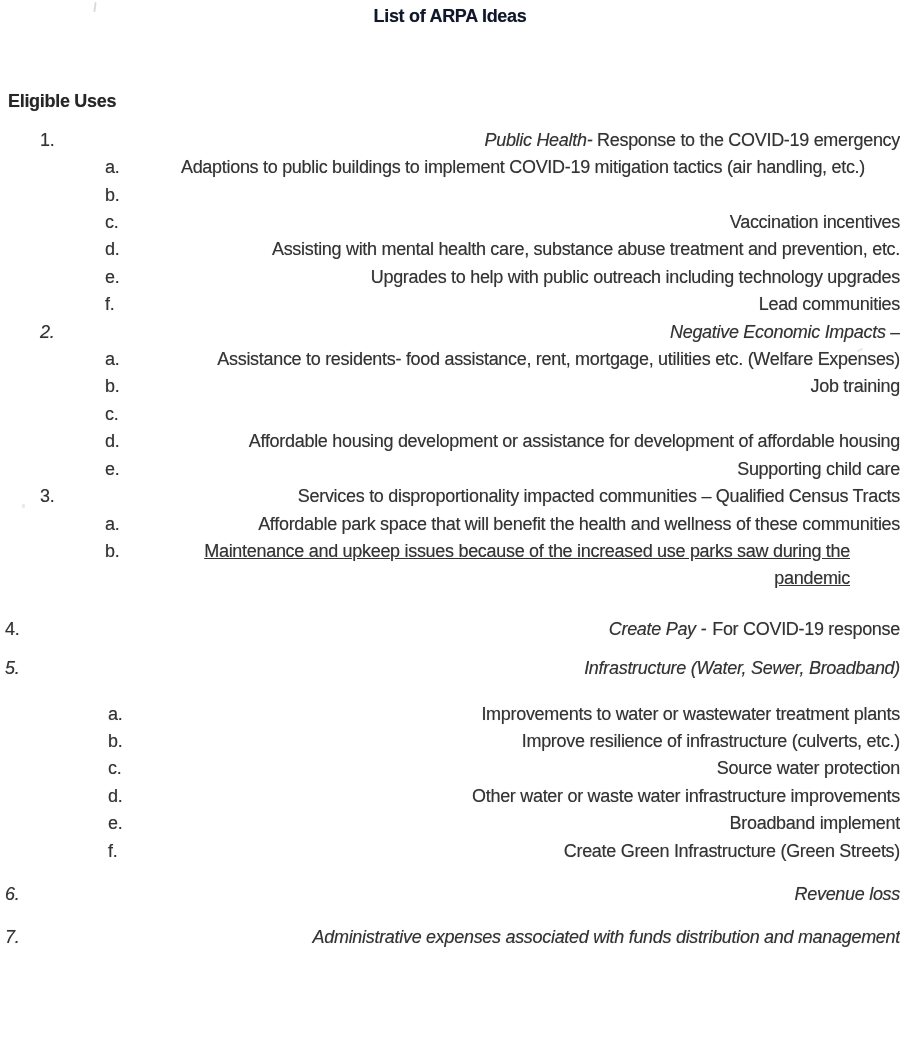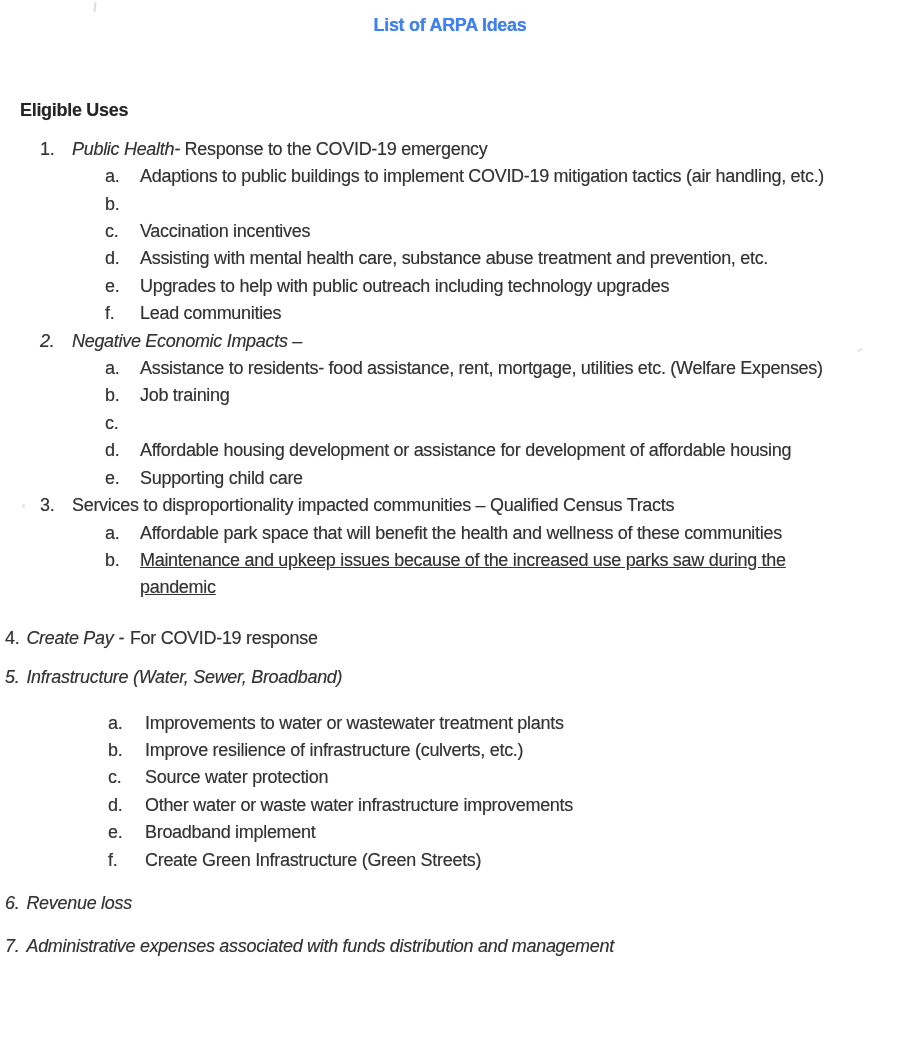--- a/index.html
+++ b/index.html
@@ -17,10 +17,10 @@
     text-shadow: 0 0 0.7px rgba(60,60,60,0.55);
   }
   .doc-title {
-    padding-top: 12px;
+    padding-top: 3px;
     text-align: center;
     font-weight: bold;
-    color: #3b82f6;
+    color: #0f172a;
   }
   .section-heading {
     margin-top: 58px;

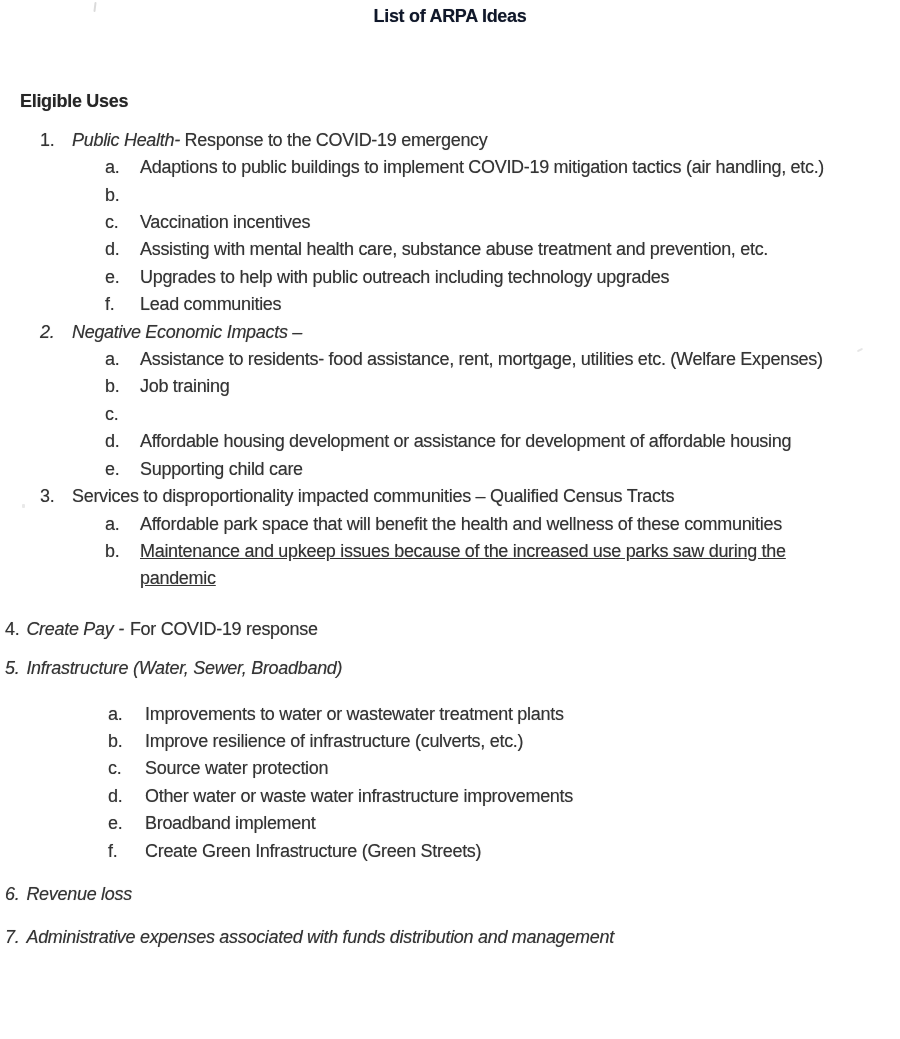--- a/index.html
+++ b/index.html
@@ -24,7 +24,7 @@
   }
   .section-heading {
     margin-top: 58px;
-    margin-left: 20px;
+    margin-left: 8px;
     font-weight: bold;
     color: #262626;
   }

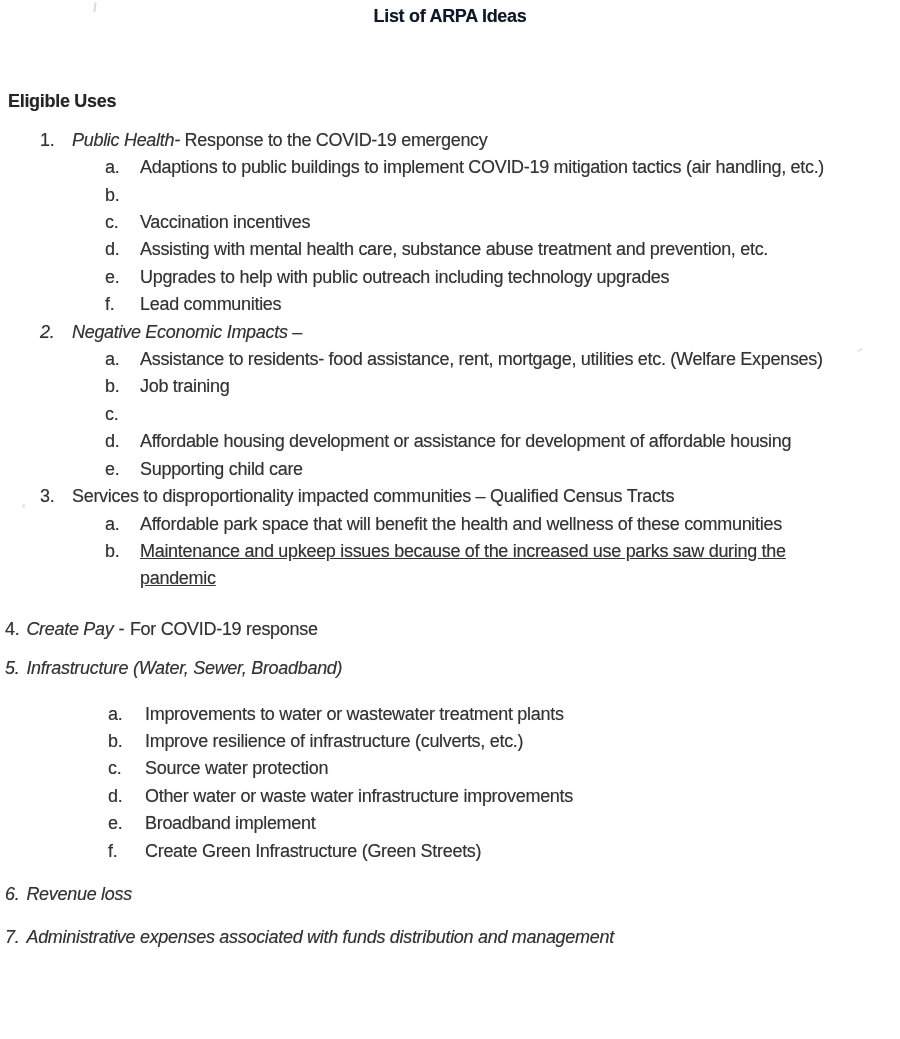--- a/index.html
+++ b/index.html
@@ -37,7 +37,7 @@
   .lvl2b > .marker { width: 37px; flex: none; }
   .flat { padding-left: 5px; }
   .flat > .marker { flex: none; margin-right: 7px; }
-  .content { flex: 1; min-width: 0; }
+  .content { flex: 1; min-width: 0; text-align: right; }
   .it { font-style: italic; }
   .cw725 { max-width: 725px; }
   .cw700 { max-width: 700px; }

